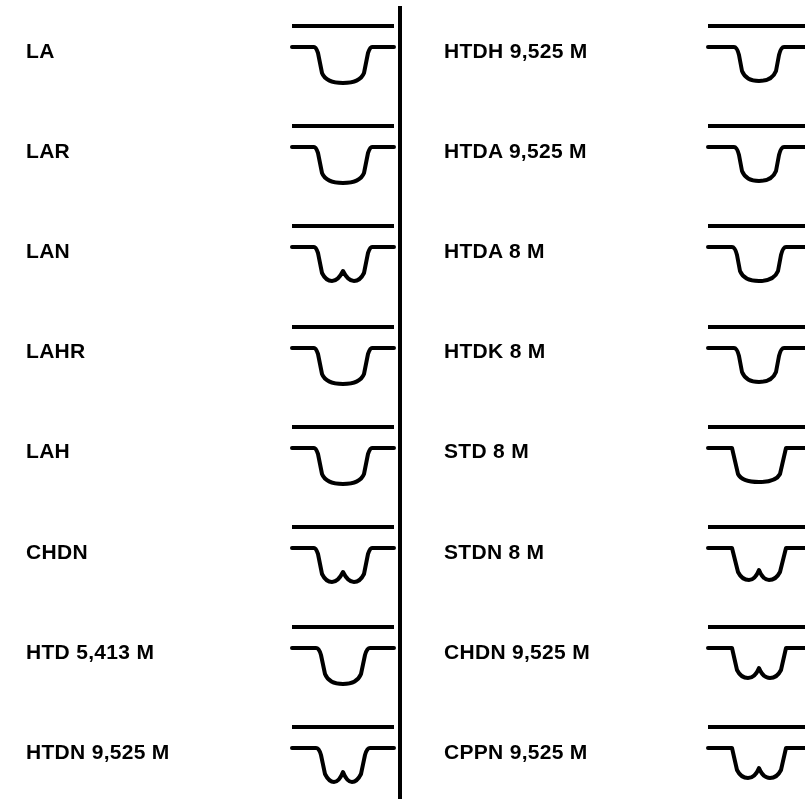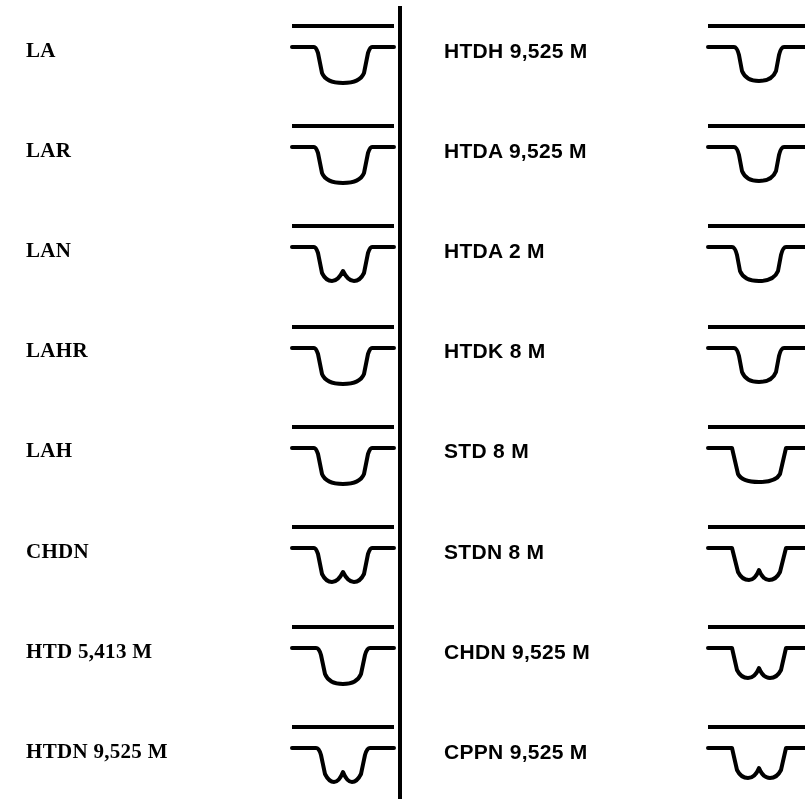--- a/index.html
+++ b/index.html
@@ -26,7 +26,7 @@
     height: 805px;
     box-sizing: border-box;
   }
-  #col-left { left: 0; width: 398px; font-family: Liberation Serif, serif; }
+  #col-left { left: 0; width: 398px; }
   #col-right { left: 416px; width: 405px; }
   .divider {
     position: absolute;

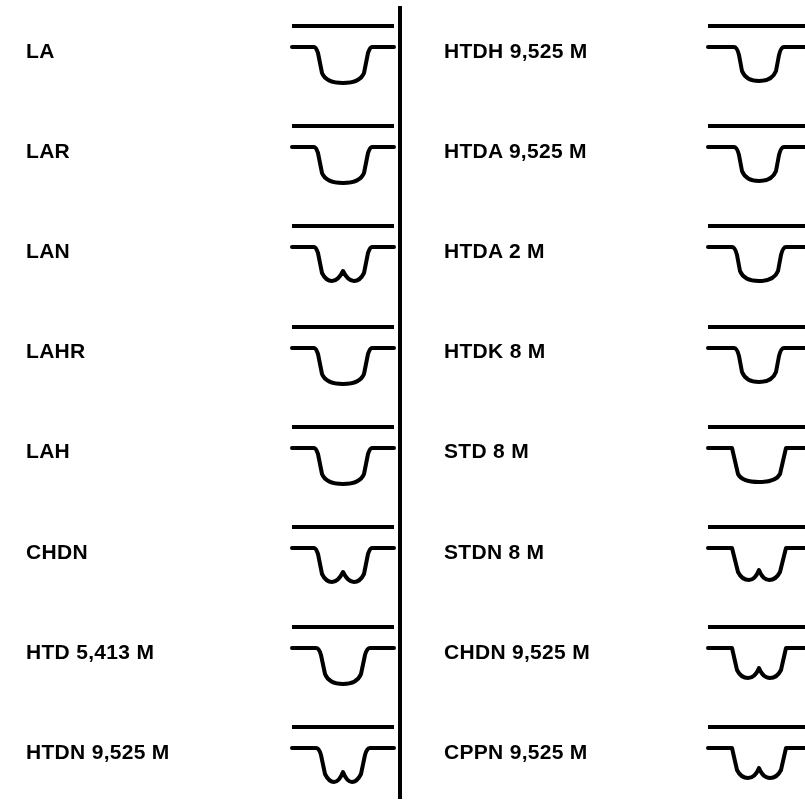--- a/index.html
+++ b/index.html
@@ -180,7 +180,7 @@
     </div>
 
     <div class="row">
-      <div class="row-label">HTDA 2 M</div>
+      <div class="row-label">HTDA 8 M</div>
       <div class="profile">
         <svg viewBox="0 0 110 74" xmlns="http://www.w3.org/2000/svg">
           <line x1="4" y1="13" x2="106" y2="13" stroke="#000" stroke-width="4"></line>

